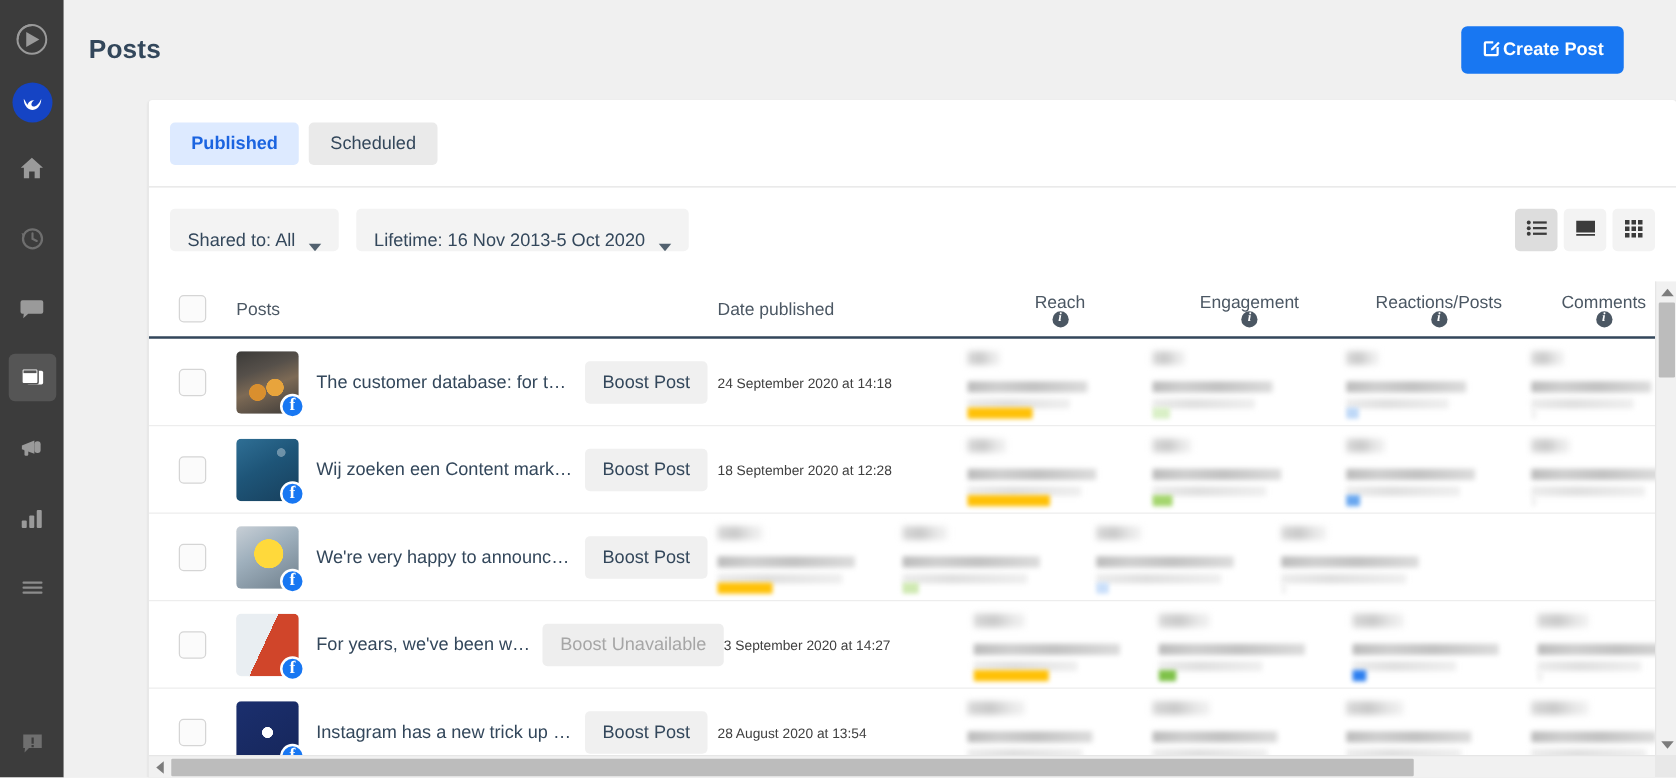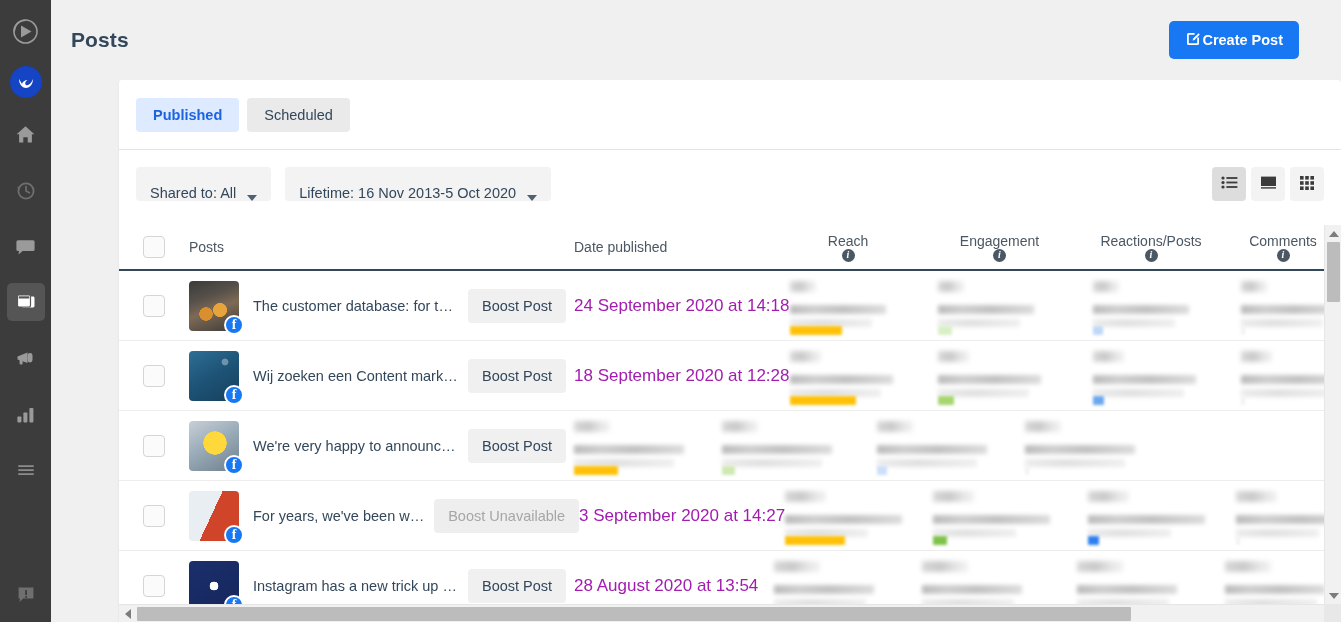--- a/index.html
+++ b/index.html
@@ -193,7 +193,7 @@
     font-family: "Liberation Sans", sans-serif;
   }
   .boost-btn.disabled { color: #a6a6a6; cursor: default; background: #eeeeee; }
-  .date-cell { font-size: 17px; color: #a21caf; white-space: nowrap; }
+  .date-cell { font-size: 11px; color: #404040; white-space: nowrap; }
 
   
   .metric { position: relative; height: 58px; padding-top: 4px; }

